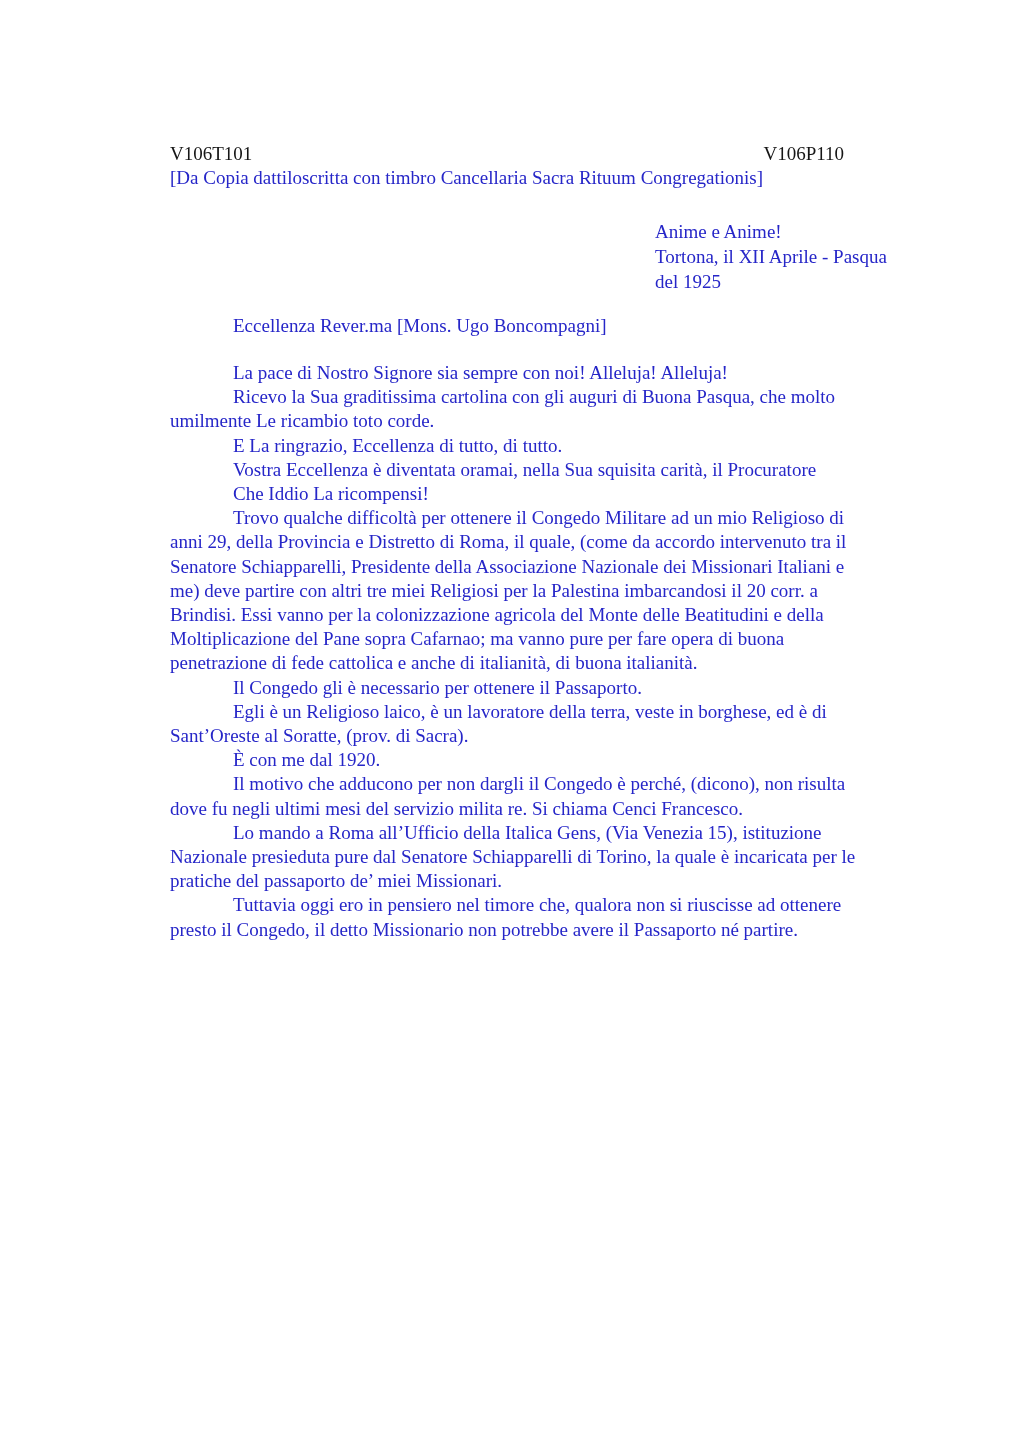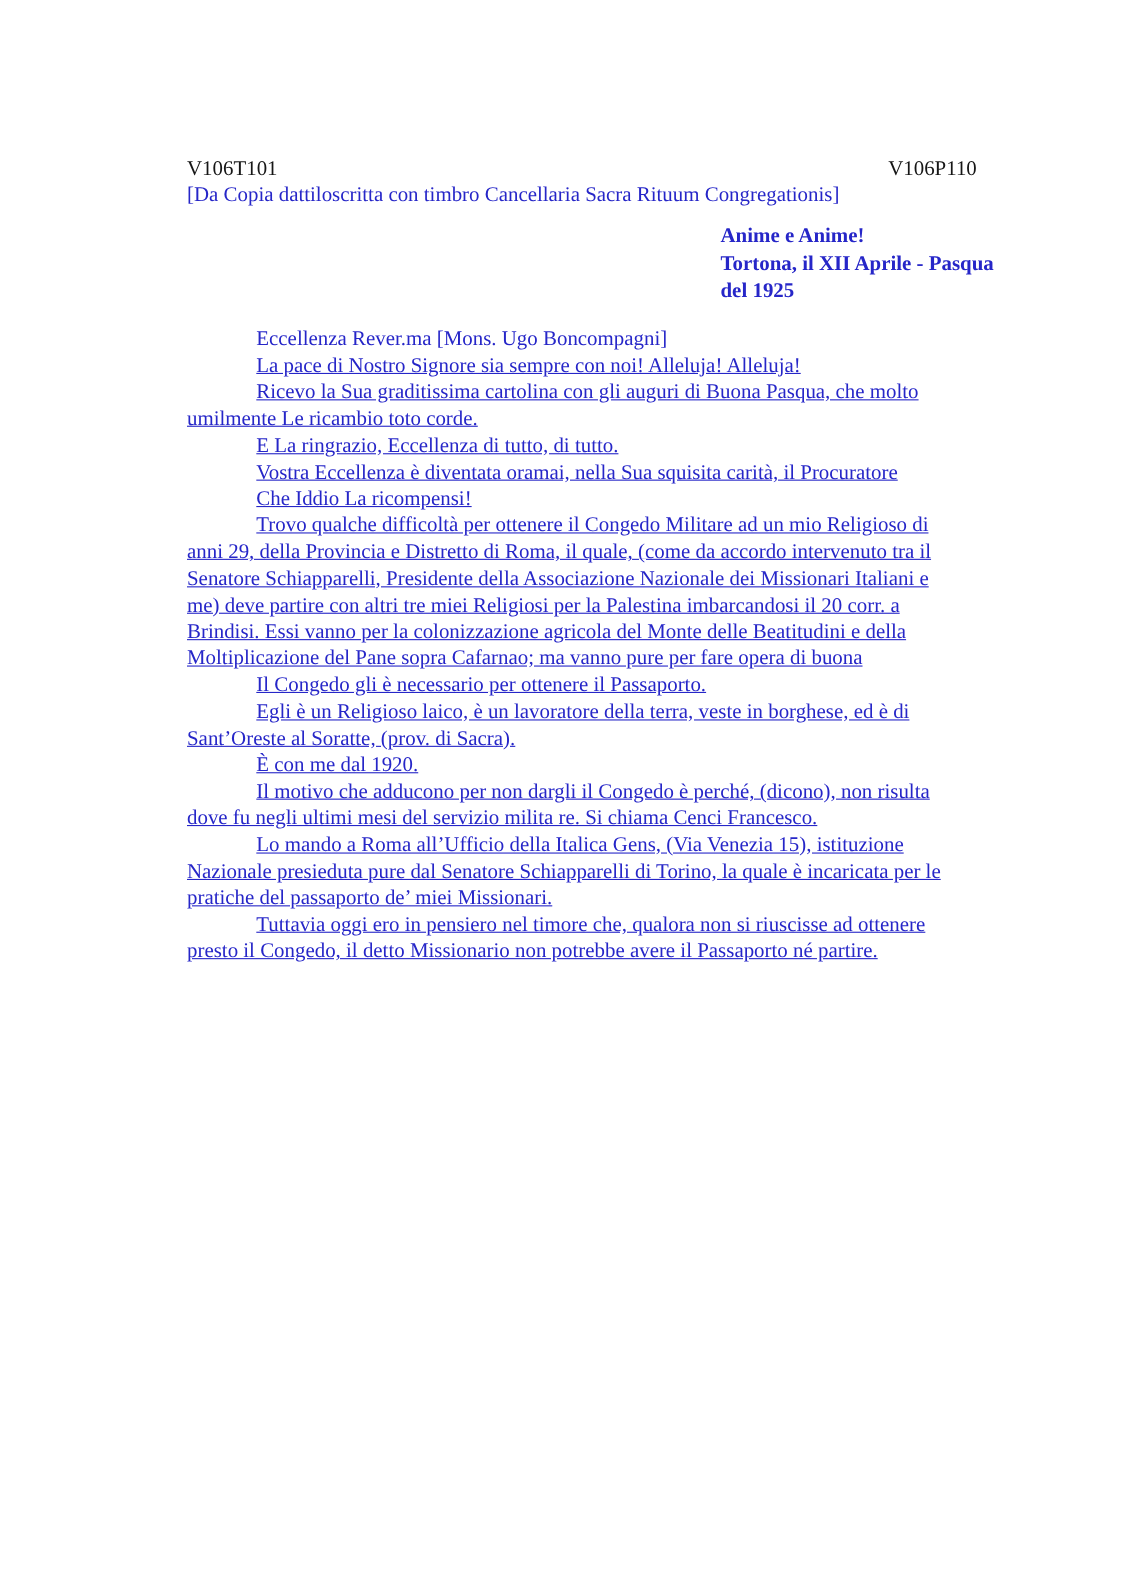--- a/index.html
+++ b/index.html
@@ -27,7 +27,7 @@
     line-height:24px;
     color:var(--ink-black);
   }
-  .hdr-right{margin-right:56px;}
+  .hdr-right{margin-right:100px;}
   .annotation{
     line-height:24px;
     white-space:nowrap;

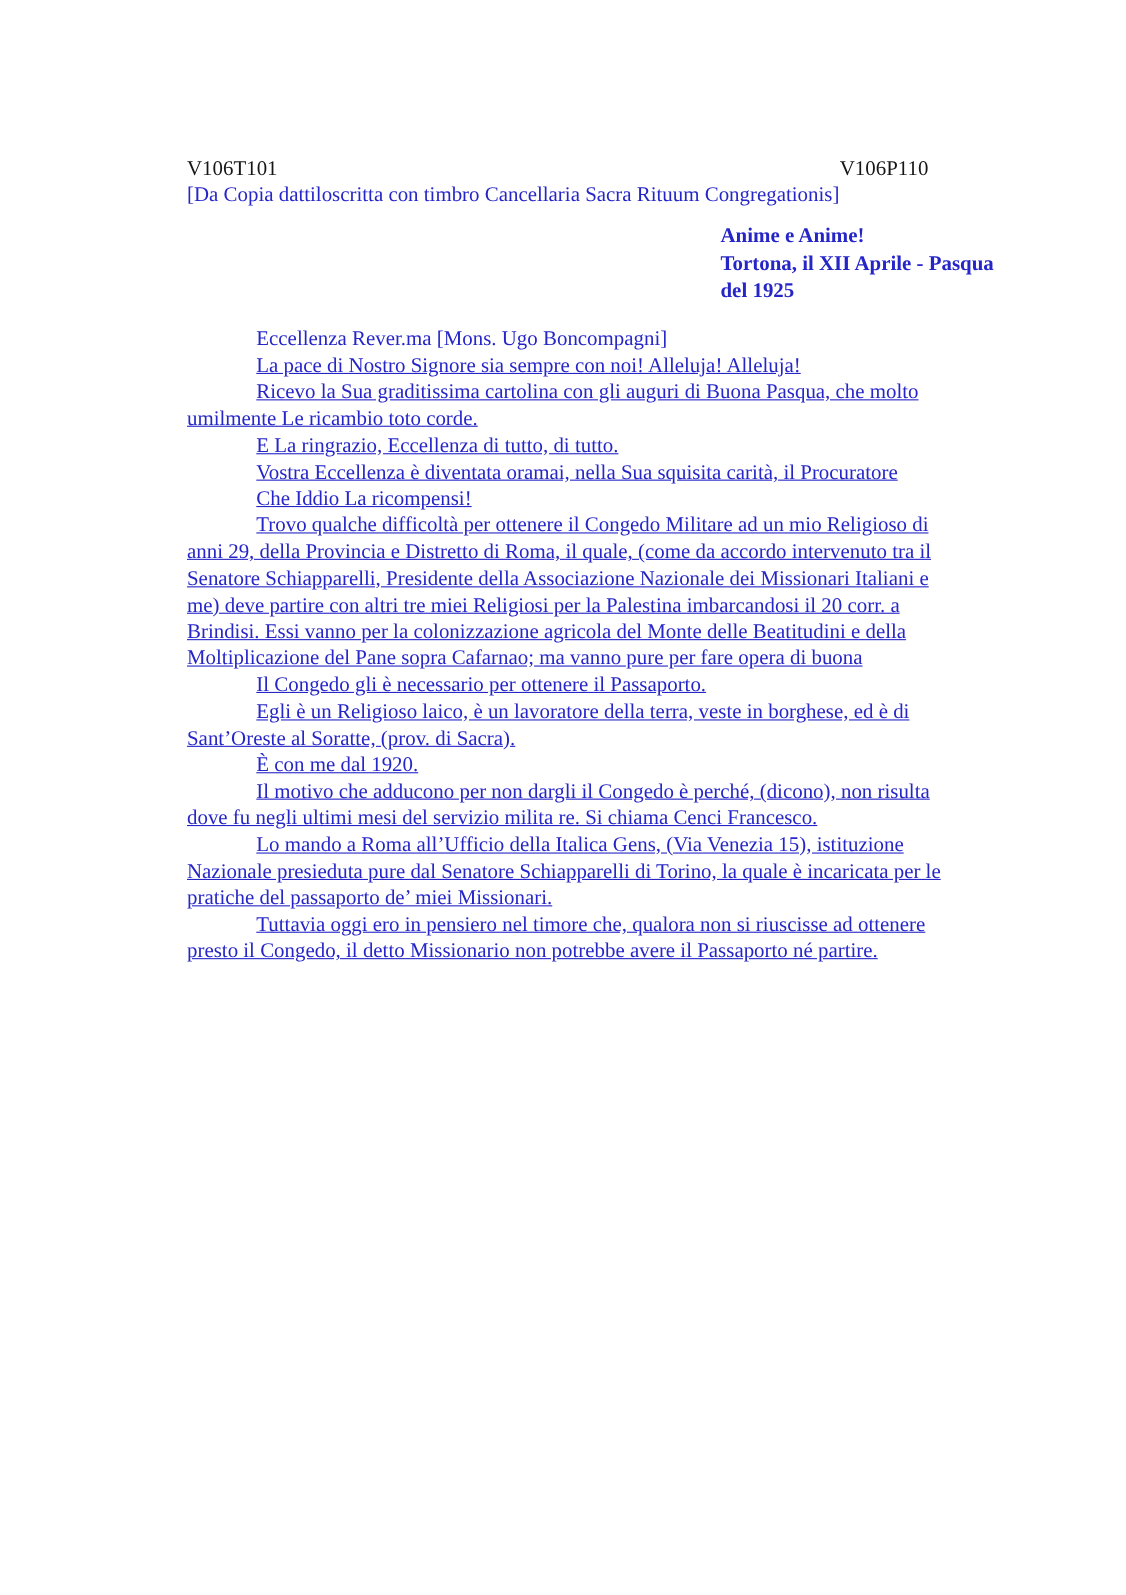--- a/index.html
+++ b/index.html
@@ -33,10 +33,9 @@
     white-space:nowrap;
   }
   .dateline{
-    margin-top:12px;
+    margin-top:29px;
     margin-left:485px;
     line-height:25px;
-    font-weight:bold;
   }
   .salutation{
     margin-top:20px;

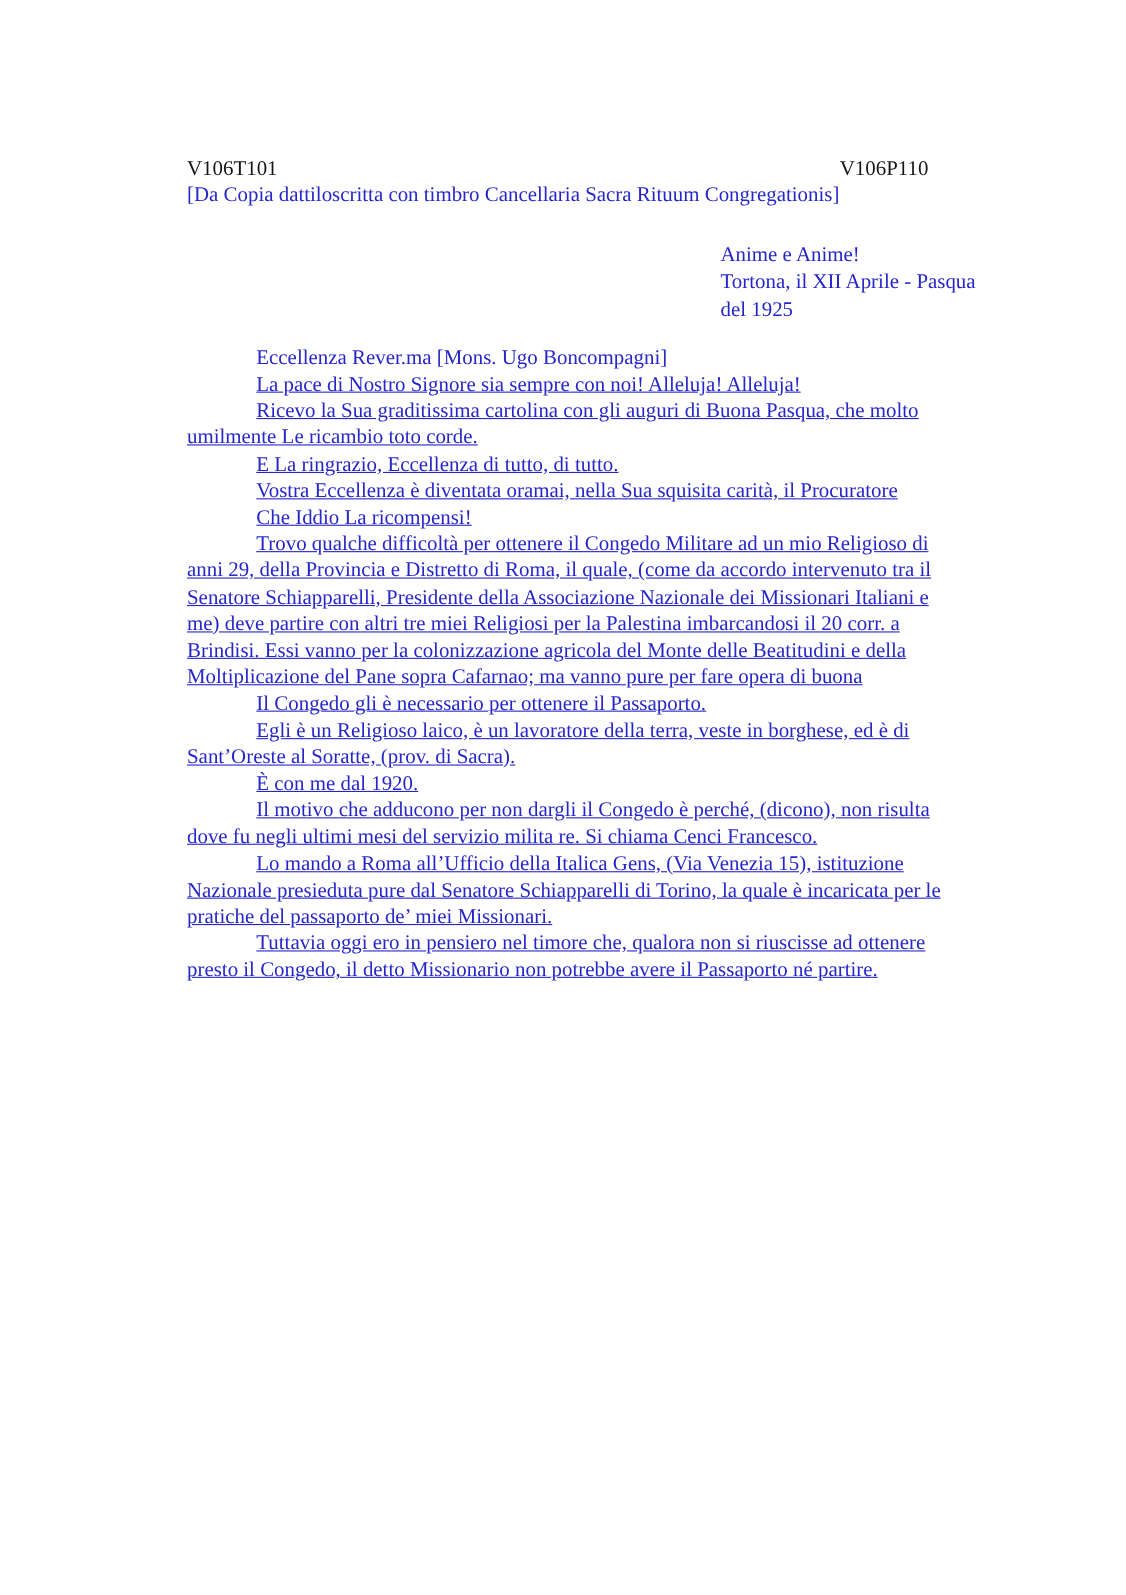--- a/index.html
+++ b/index.html
@@ -41,7 +41,7 @@
     margin-top:20px;
     line-height:24px;
   }
-  .letter-body{text-decoration:underline;}
+  .letter-body{margin-top:23px;}
   .line{
     line-height:24.2px;
     white-space:nowrap;

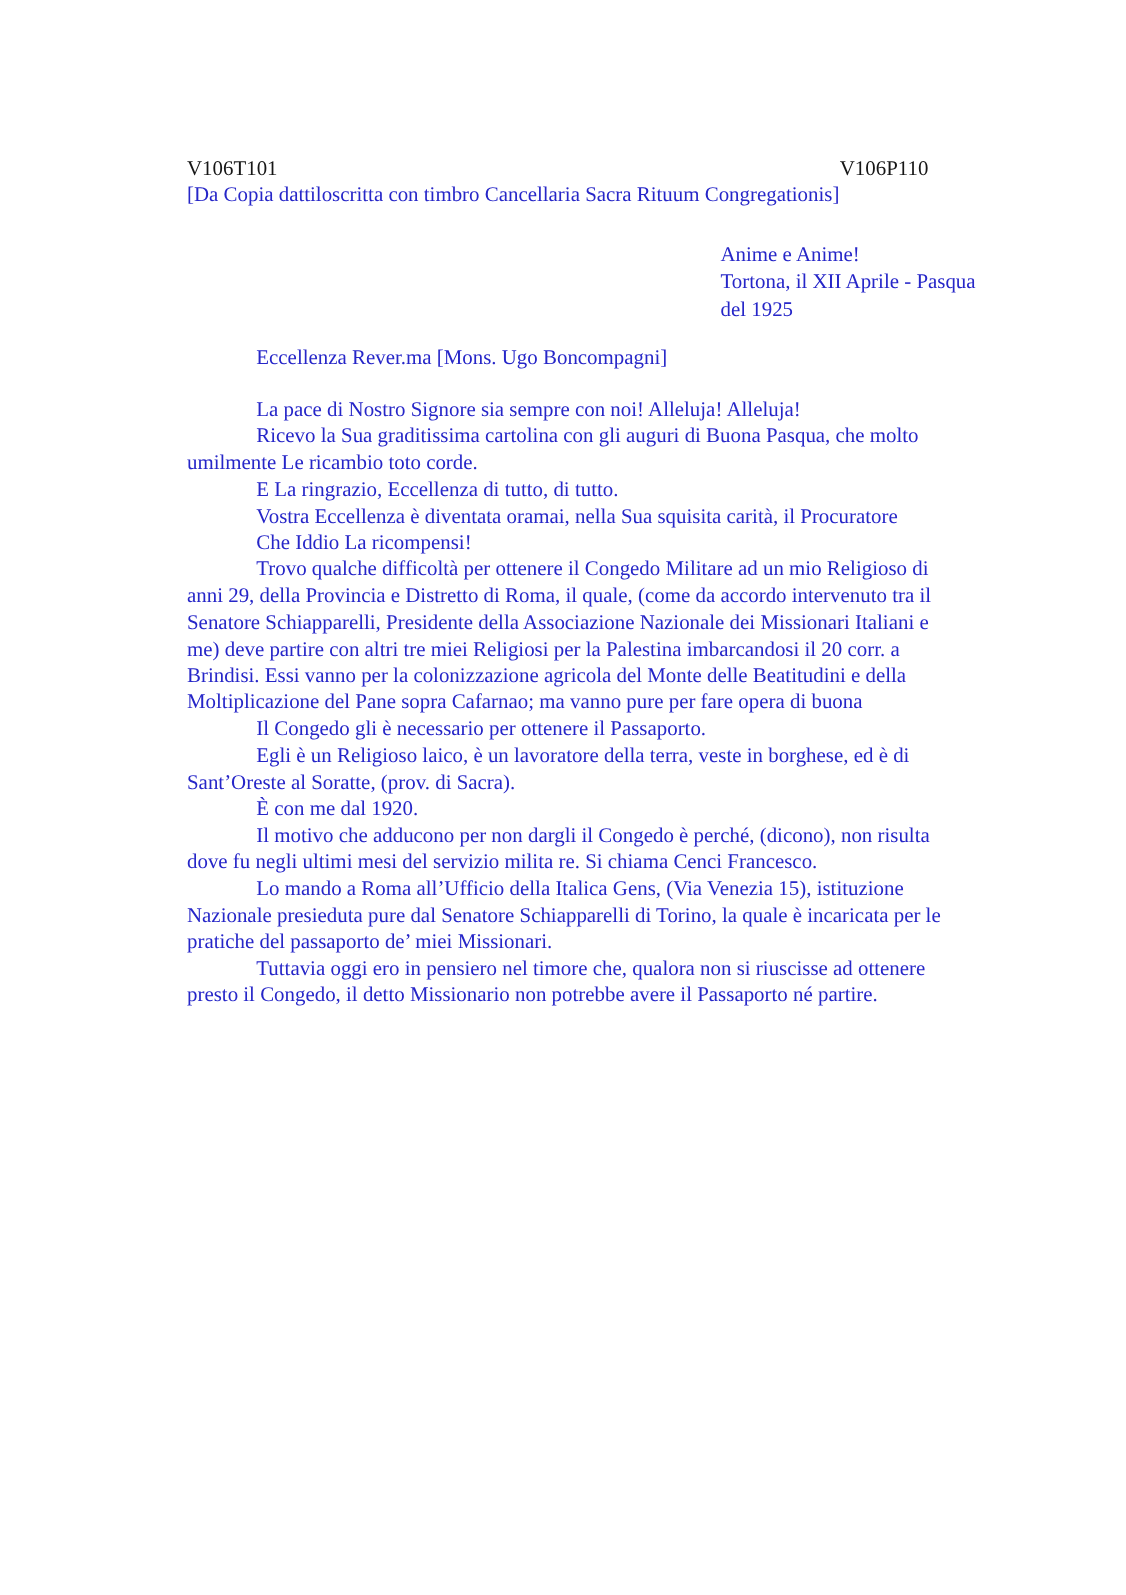--- a/index.html
+++ b/index.html
@@ -81,6 +81,7 @@
       <div class="line">me) deve partire con altri tre miei Religiosi per la Palestina imbarcandosi il 20 corr. a</div>
       <div class="line">Brindisi. Essi vanno per la colonizzazione agricola del Monte delle Beatitudini e della</div>
       <div class="line">Moltiplicazione del Pane sopra Cafarnao; ma vanno pure per fare opera di buona</div>
+      <div class="line">penetrazione di fede cattolica e anche di italianità, di buona italianità.</div>
       <div class="line indent">Il Congedo gli è necessario per ottenere il Passaporto.</div>
       <div class="line indent">Egli è un Religioso laico, è un lavoratore della terra, veste in borghese, ed è di</div>
       <div class="line">Sant’Oreste al Soratte, (prov. di Sacra).</div>

